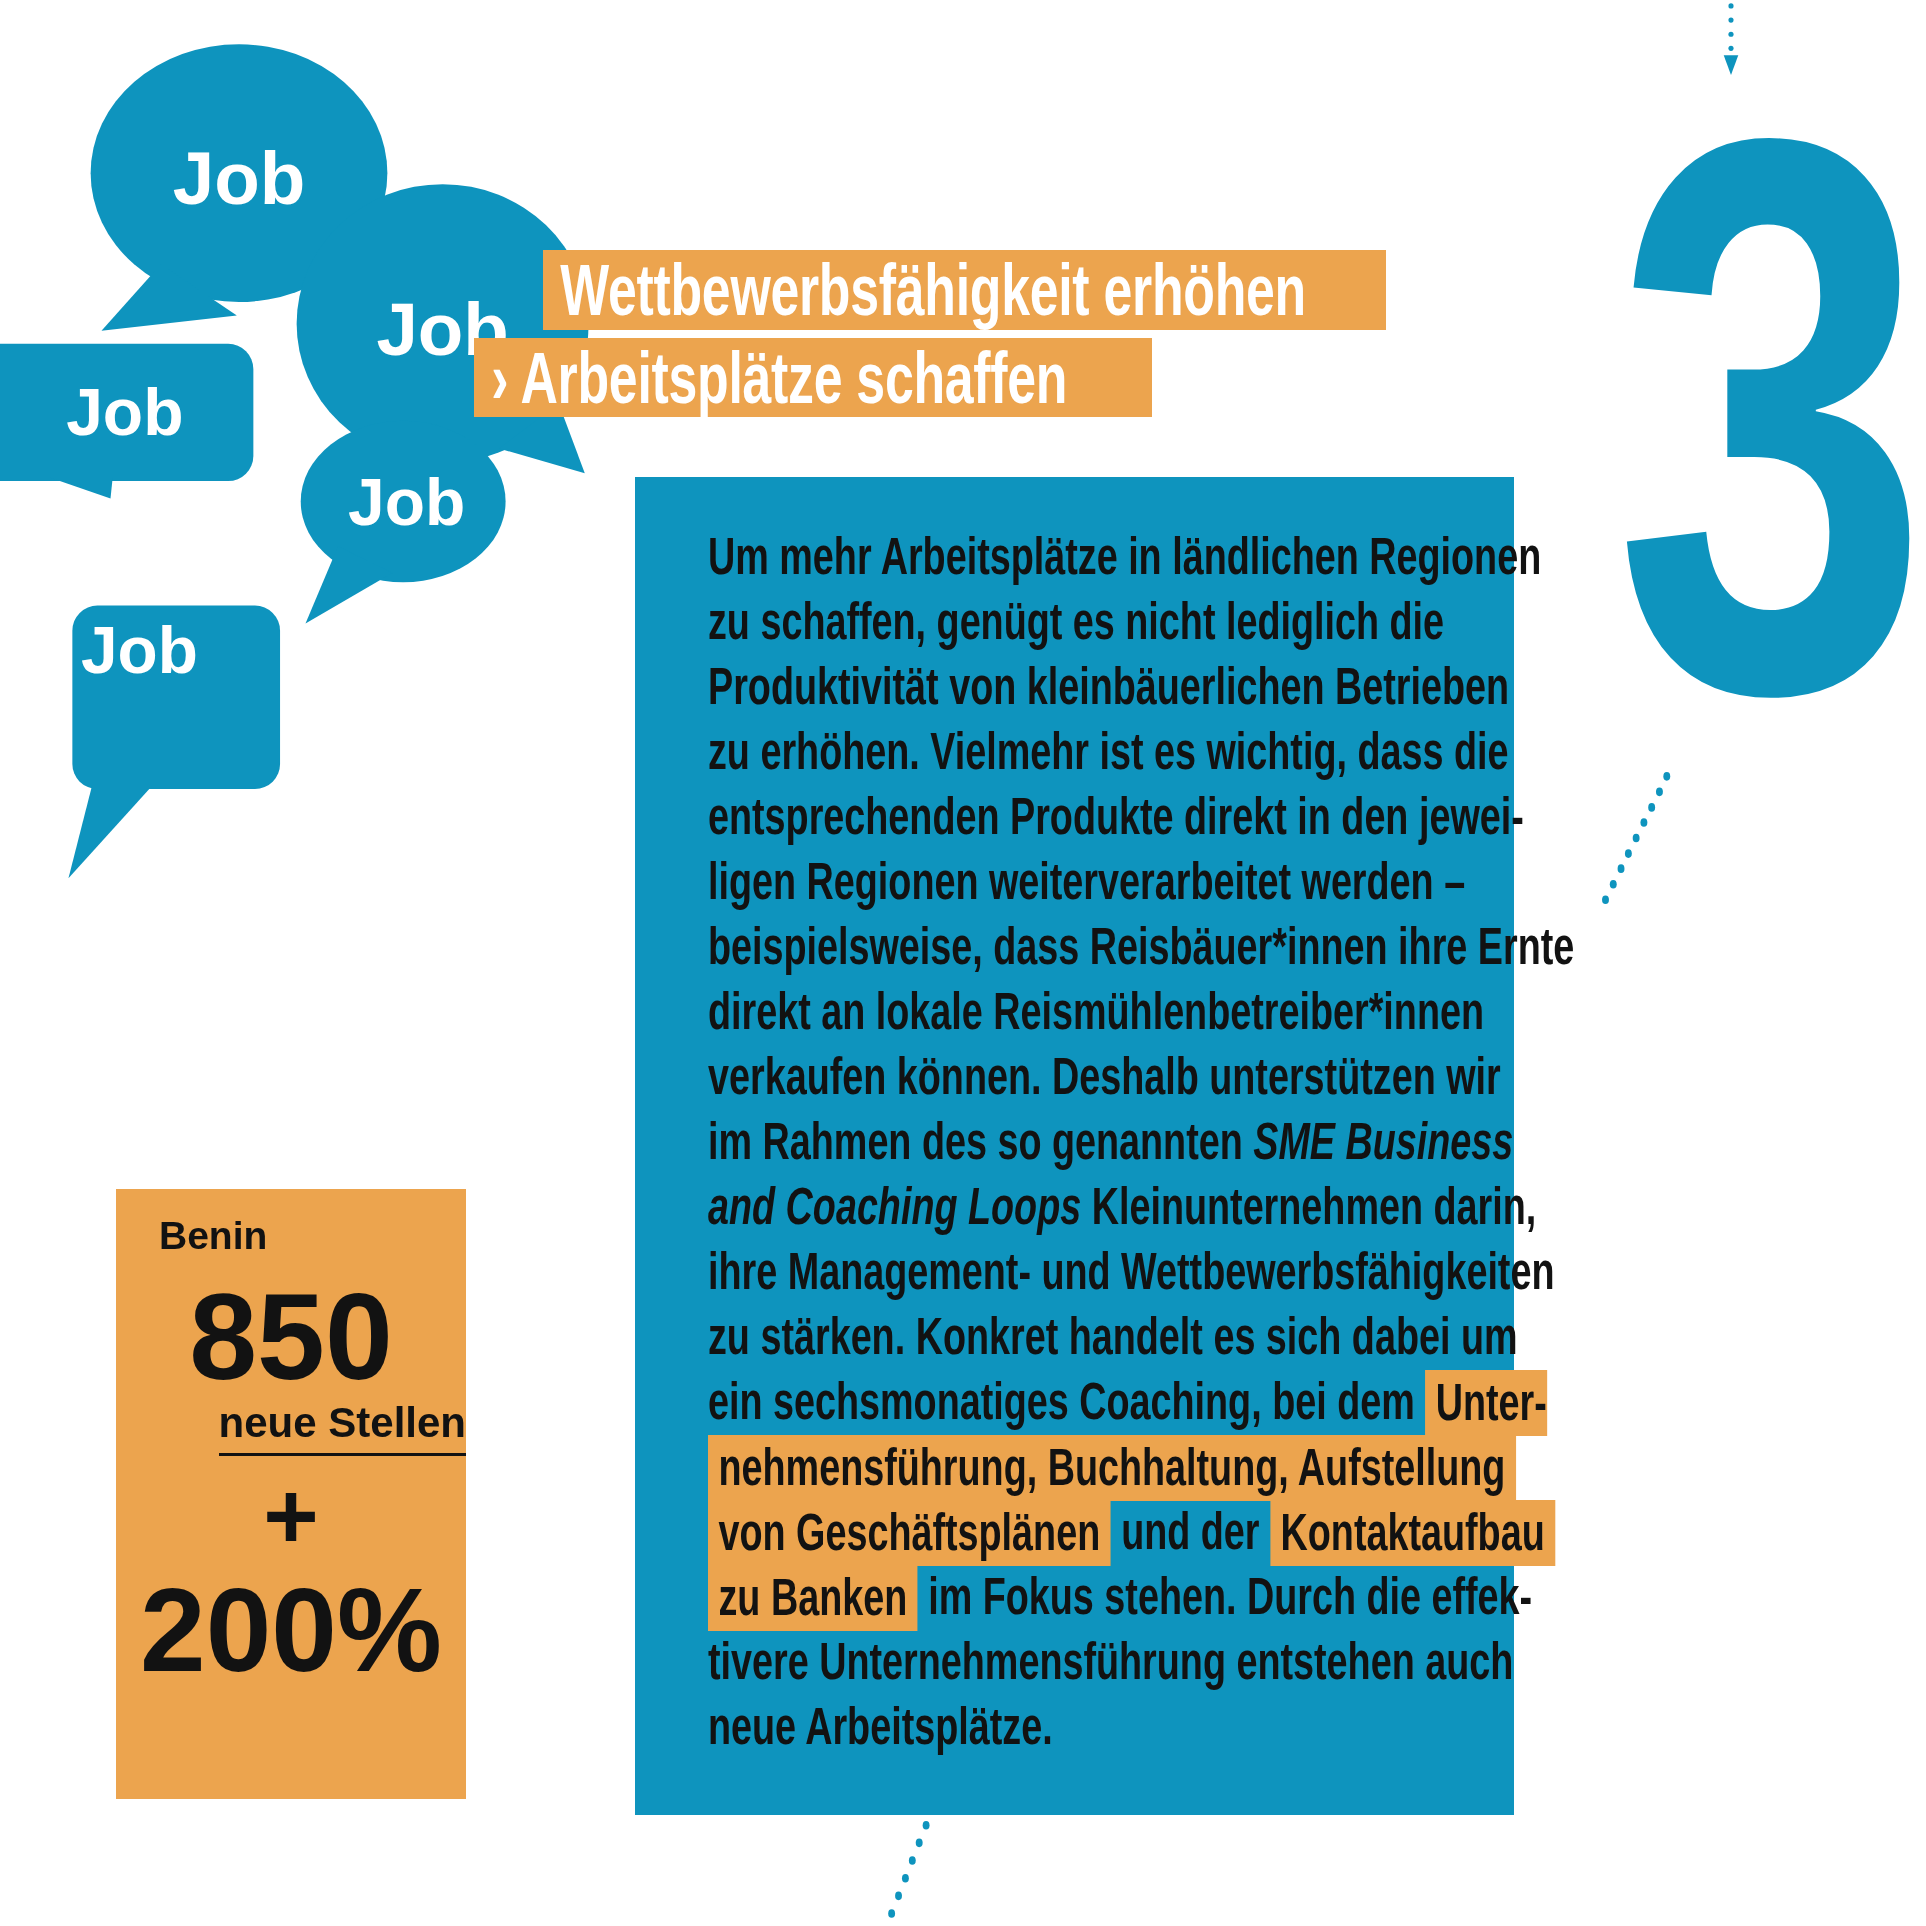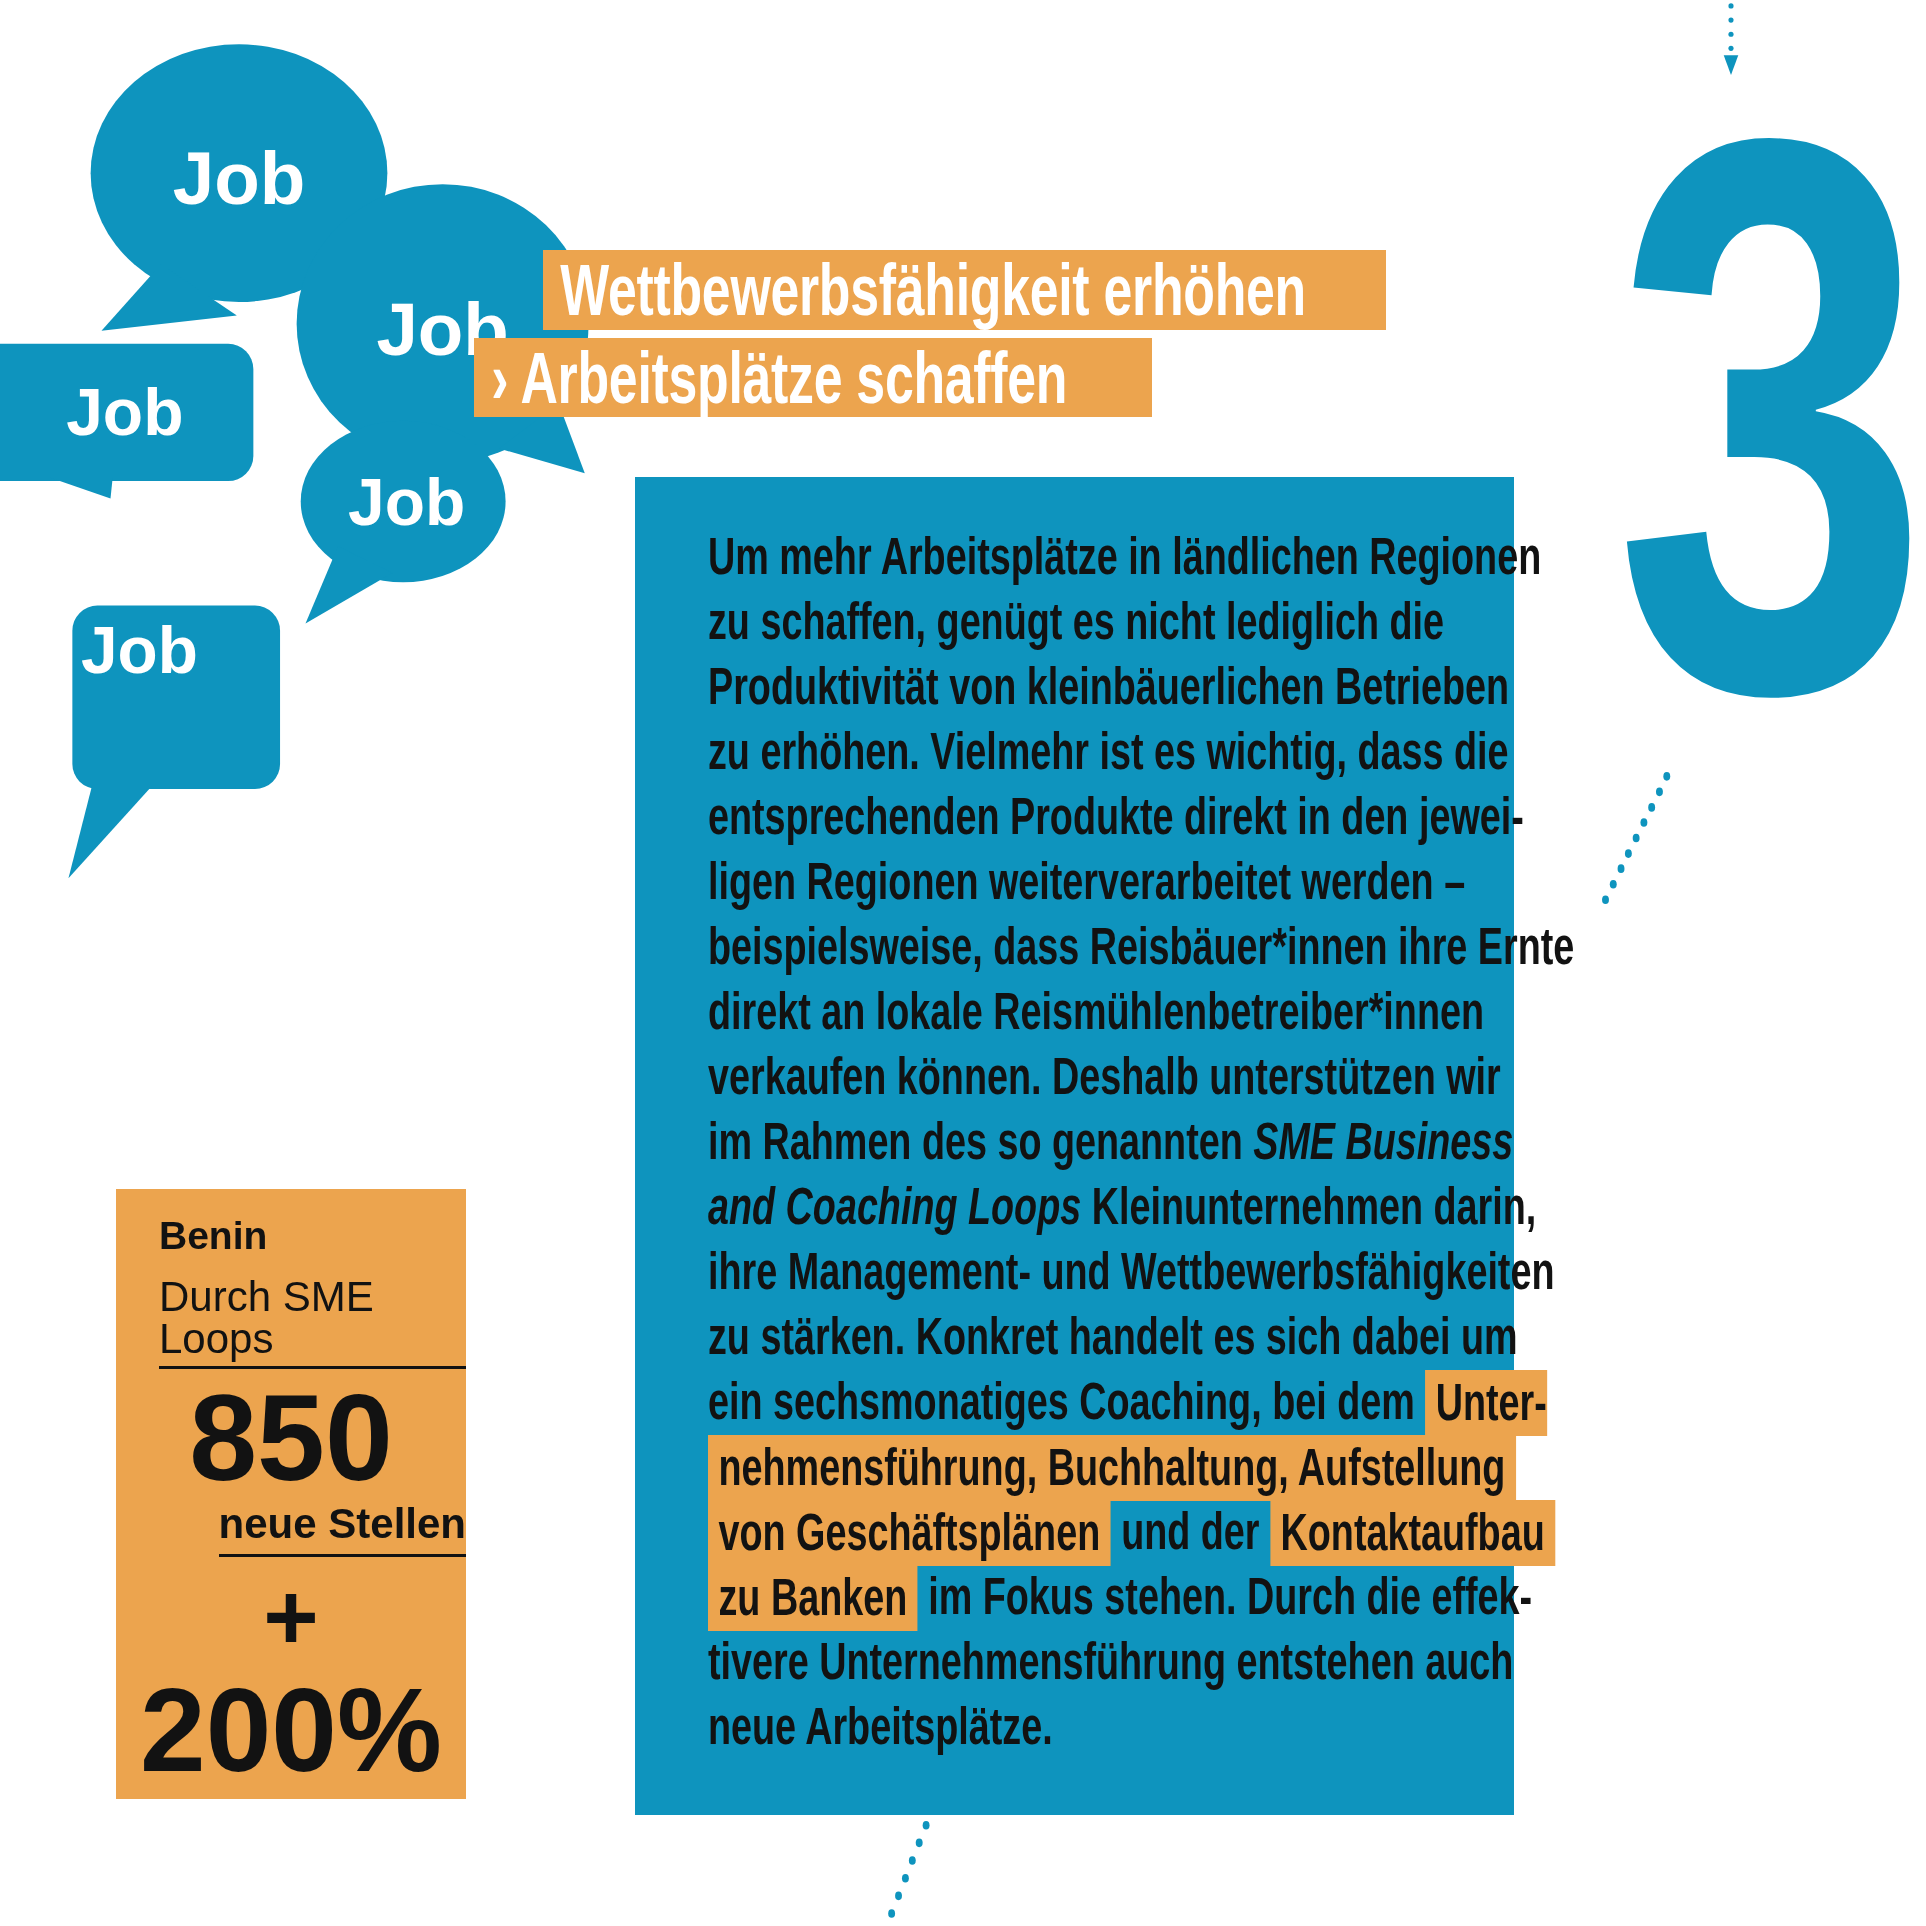--- a/index.html
+++ b/index.html
@@ -174,9 +174,6 @@
 <div id="stats-card">
   <div class="inner">
     <div class="stat-left" id="country-name">Benin</div>
-    <div class="stat-left" id="stats-source">
-      <span class="underlined">Durch SME Loops</span>
-    </div>
     <div id="stat-value-1">850</div>
     <div class="stat-center" id="stat-label-1">
       <span class="underlined">neue Stellen</span>

